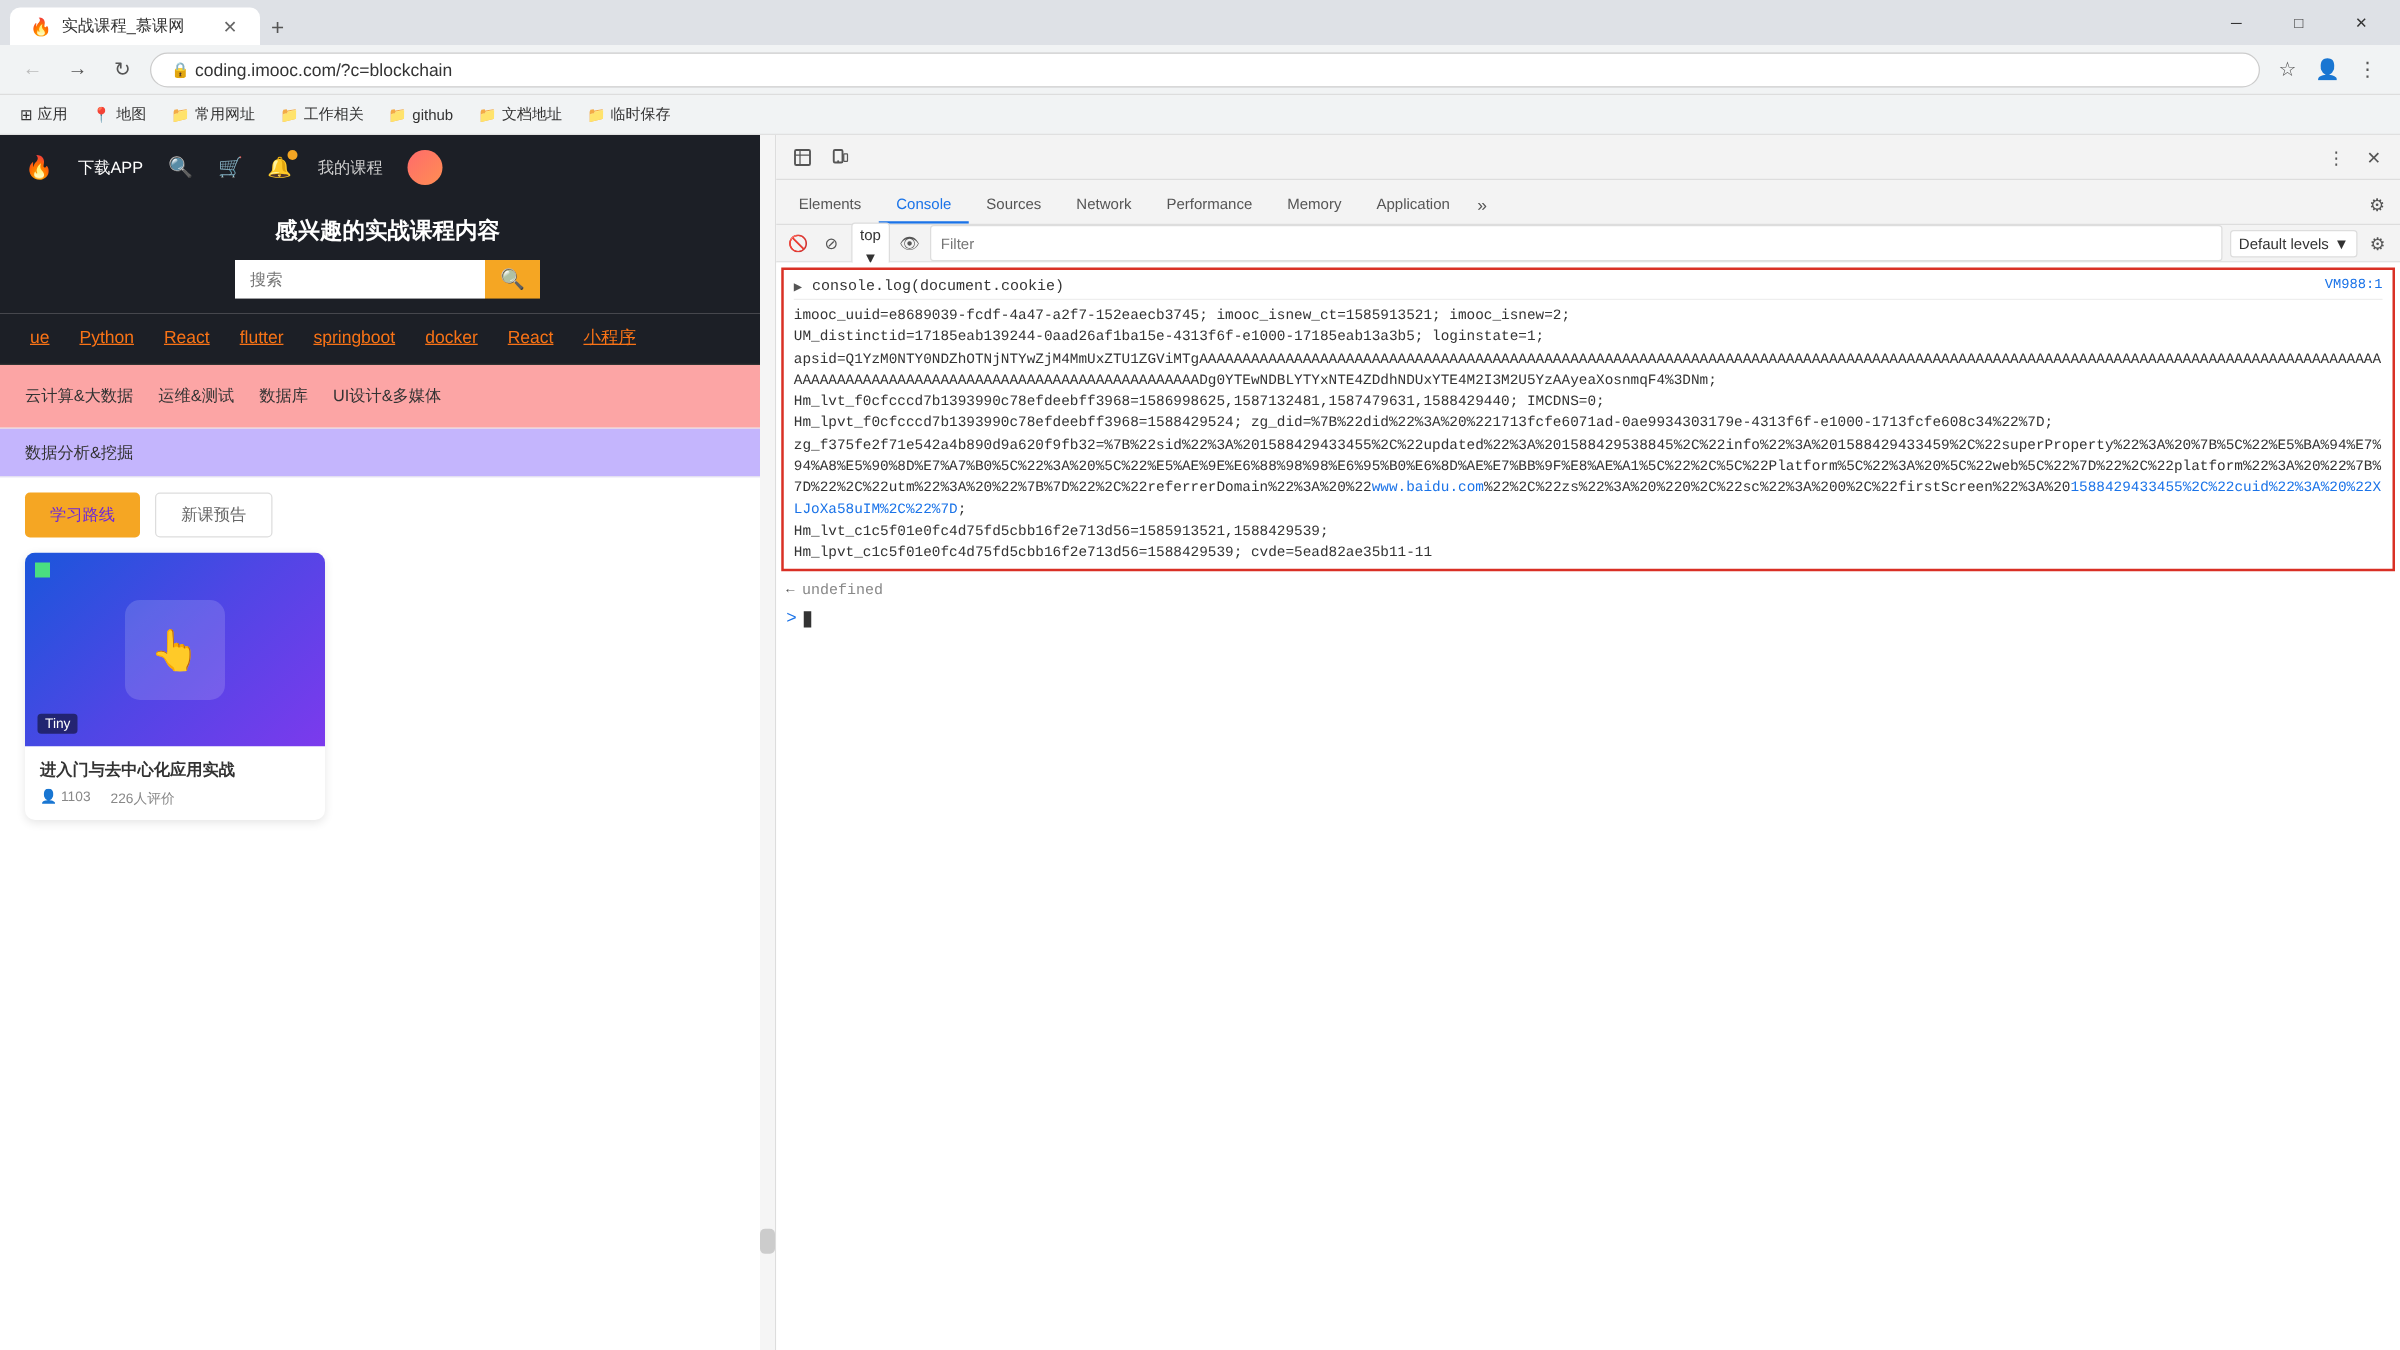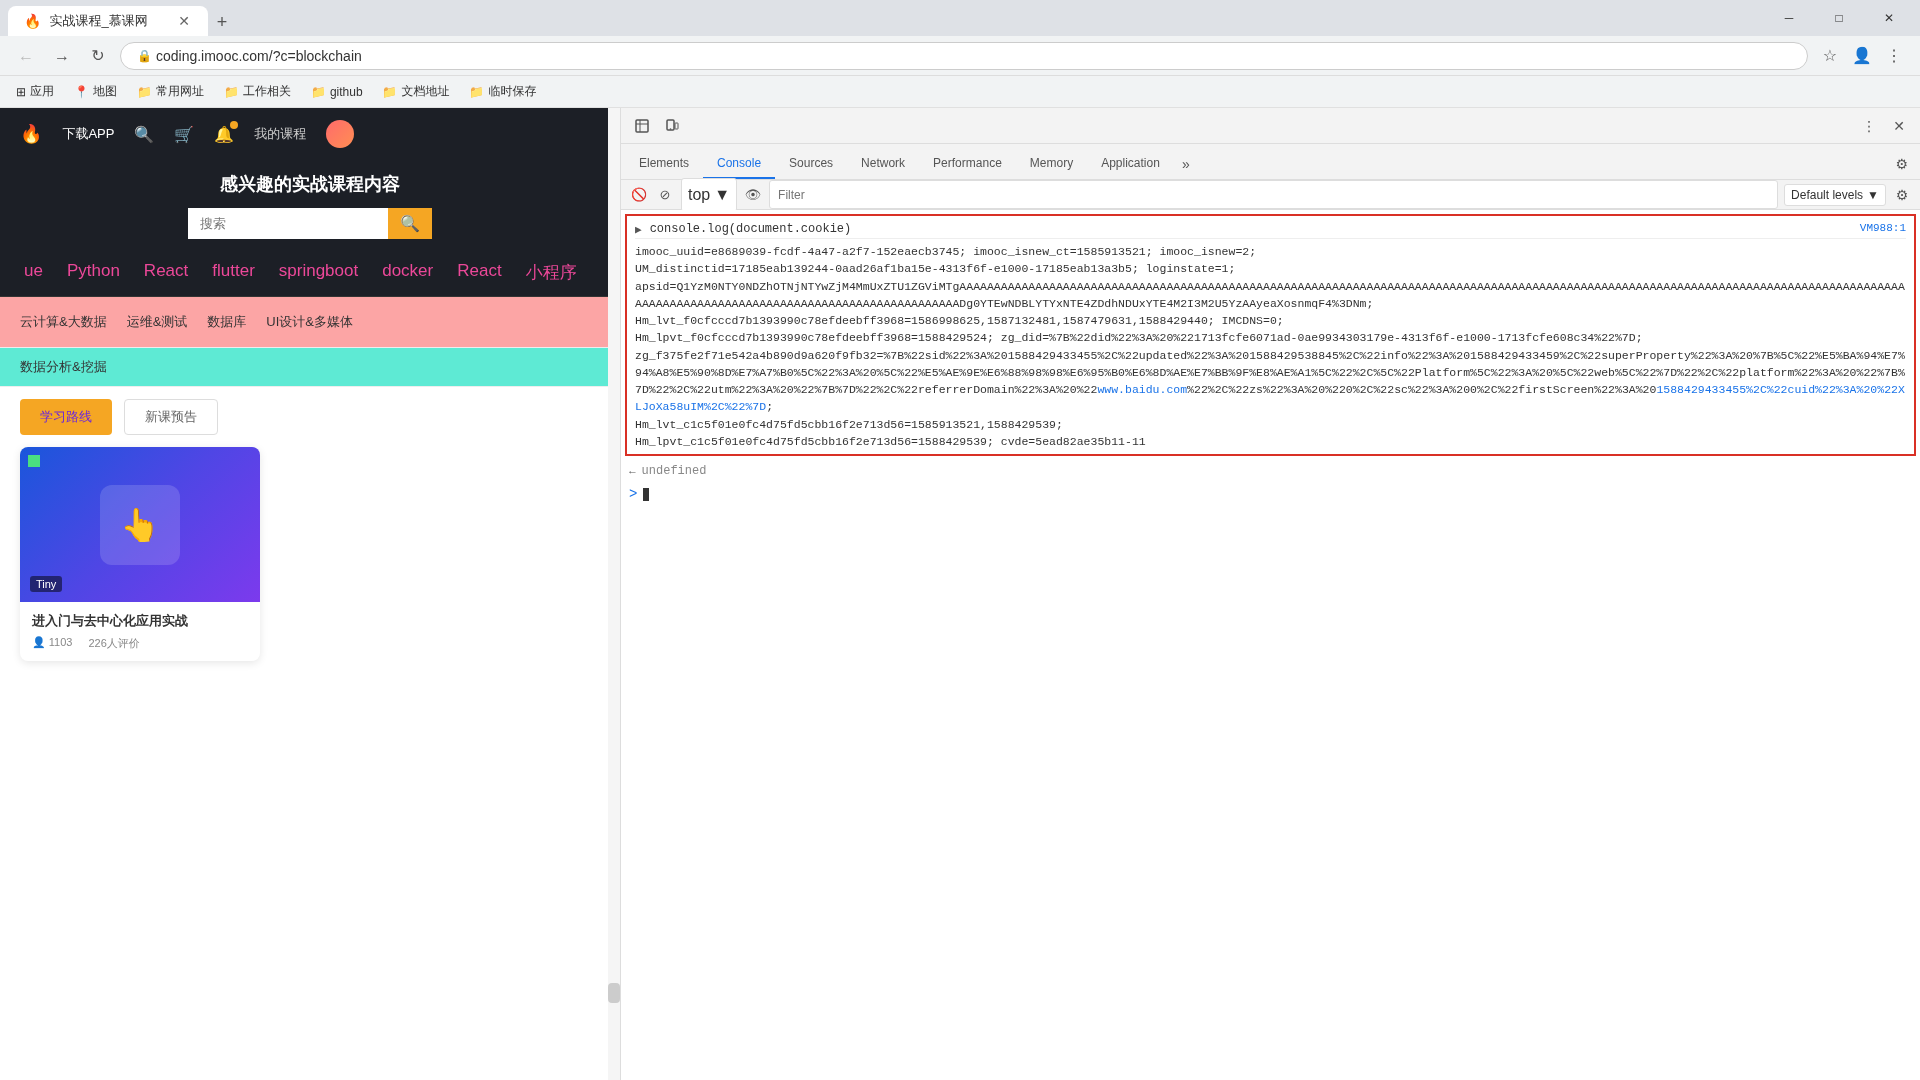--- a/index.html
+++ b/index.html
@@ -426,11 +426,12 @@
       border: 1px solid #ddd;
       border-radius: 3px;
       padding: 2px 6px;
-      font-size: 16px;
+      font-size: 12px;
       color: #333;
       display: flex; align-items: center; gap: 4px;
       cursor: pointer;
       height: 34px;
+      flex-direction: column;
     }
     .console-filter-input {
       flex: 1;

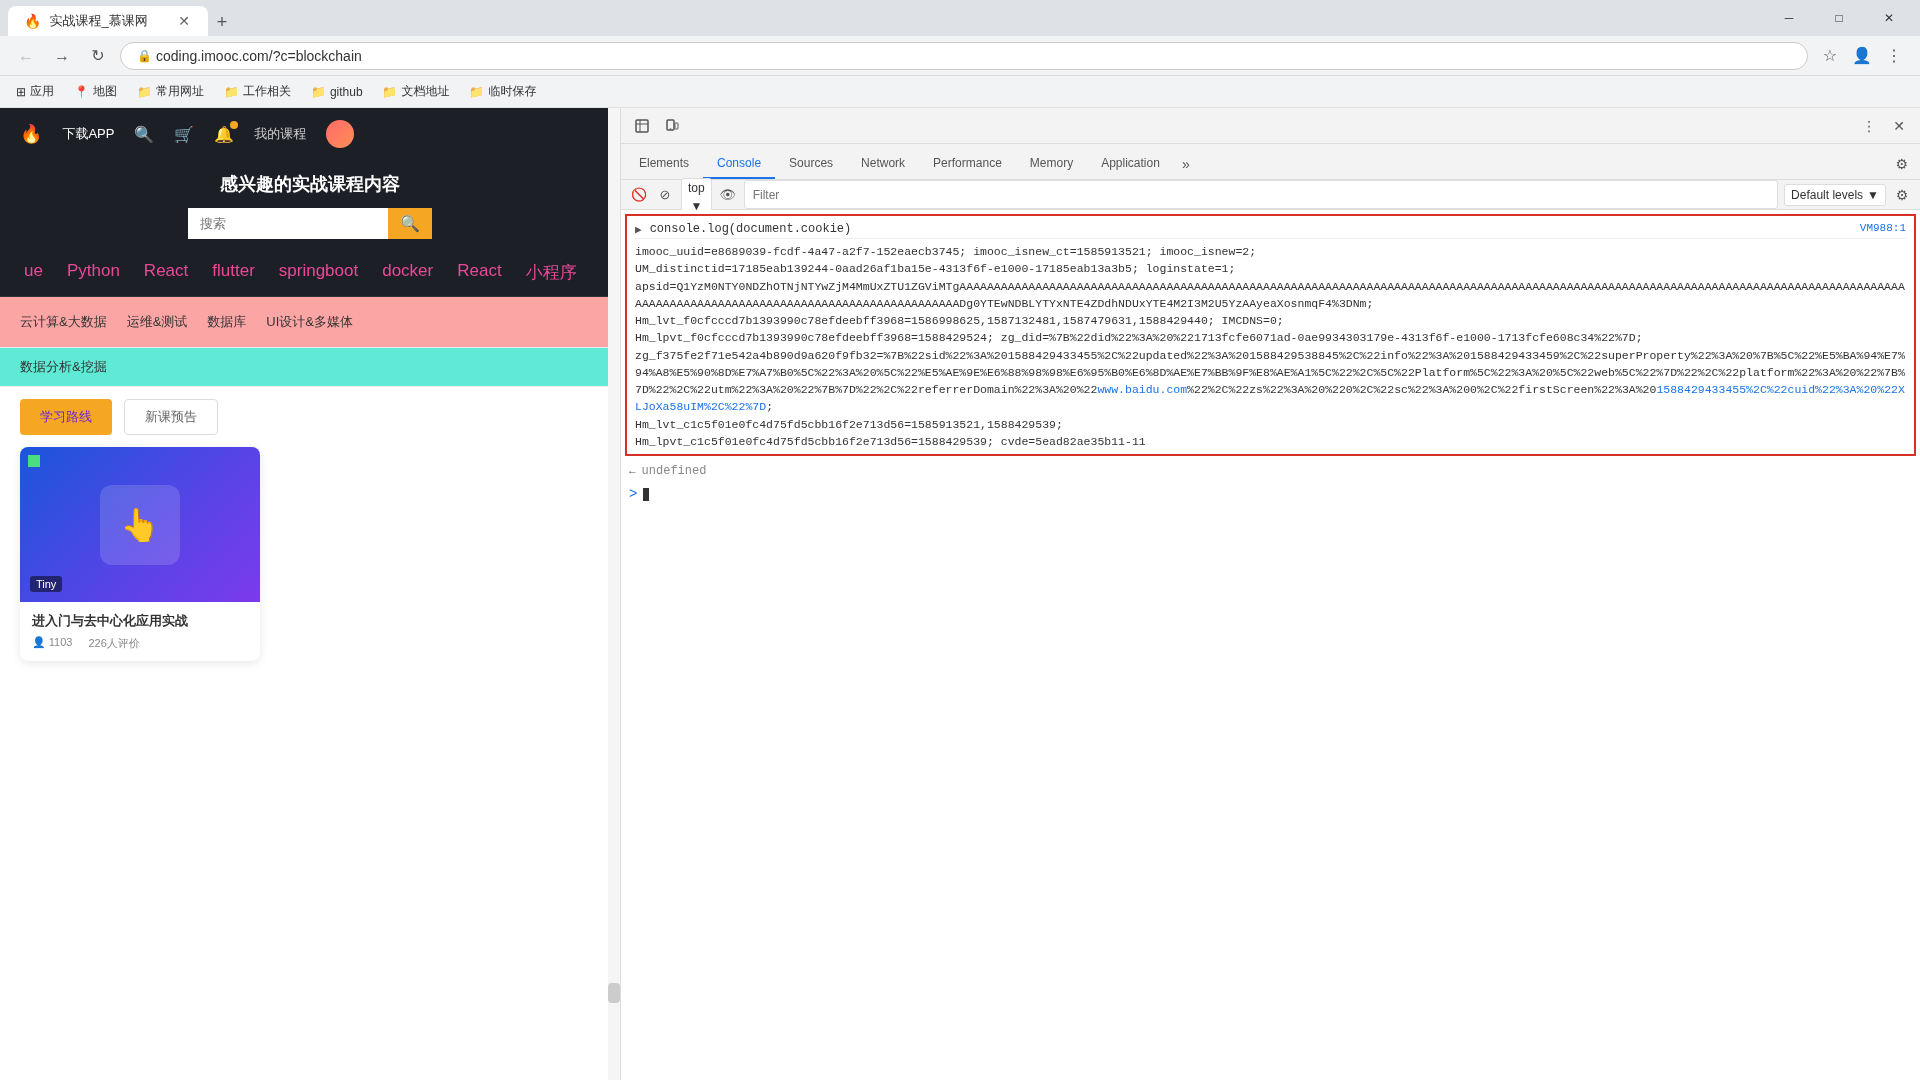--- a/index.html
+++ b/index.html
@@ -197,12 +197,13 @@
       border-bottom: 1px solid #333;
     }
     .imooc-nav-item {
-      color: #ec4899;
-      font-size: 17px;
+      color: #f97316;
+      font-size: 14px;
       padding: 10px 4px;
       cursor: pointer;
       white-space: nowrap;
       border-bottom: 2px solid transparent;
+      text-decoration: underline;
     }
 
     

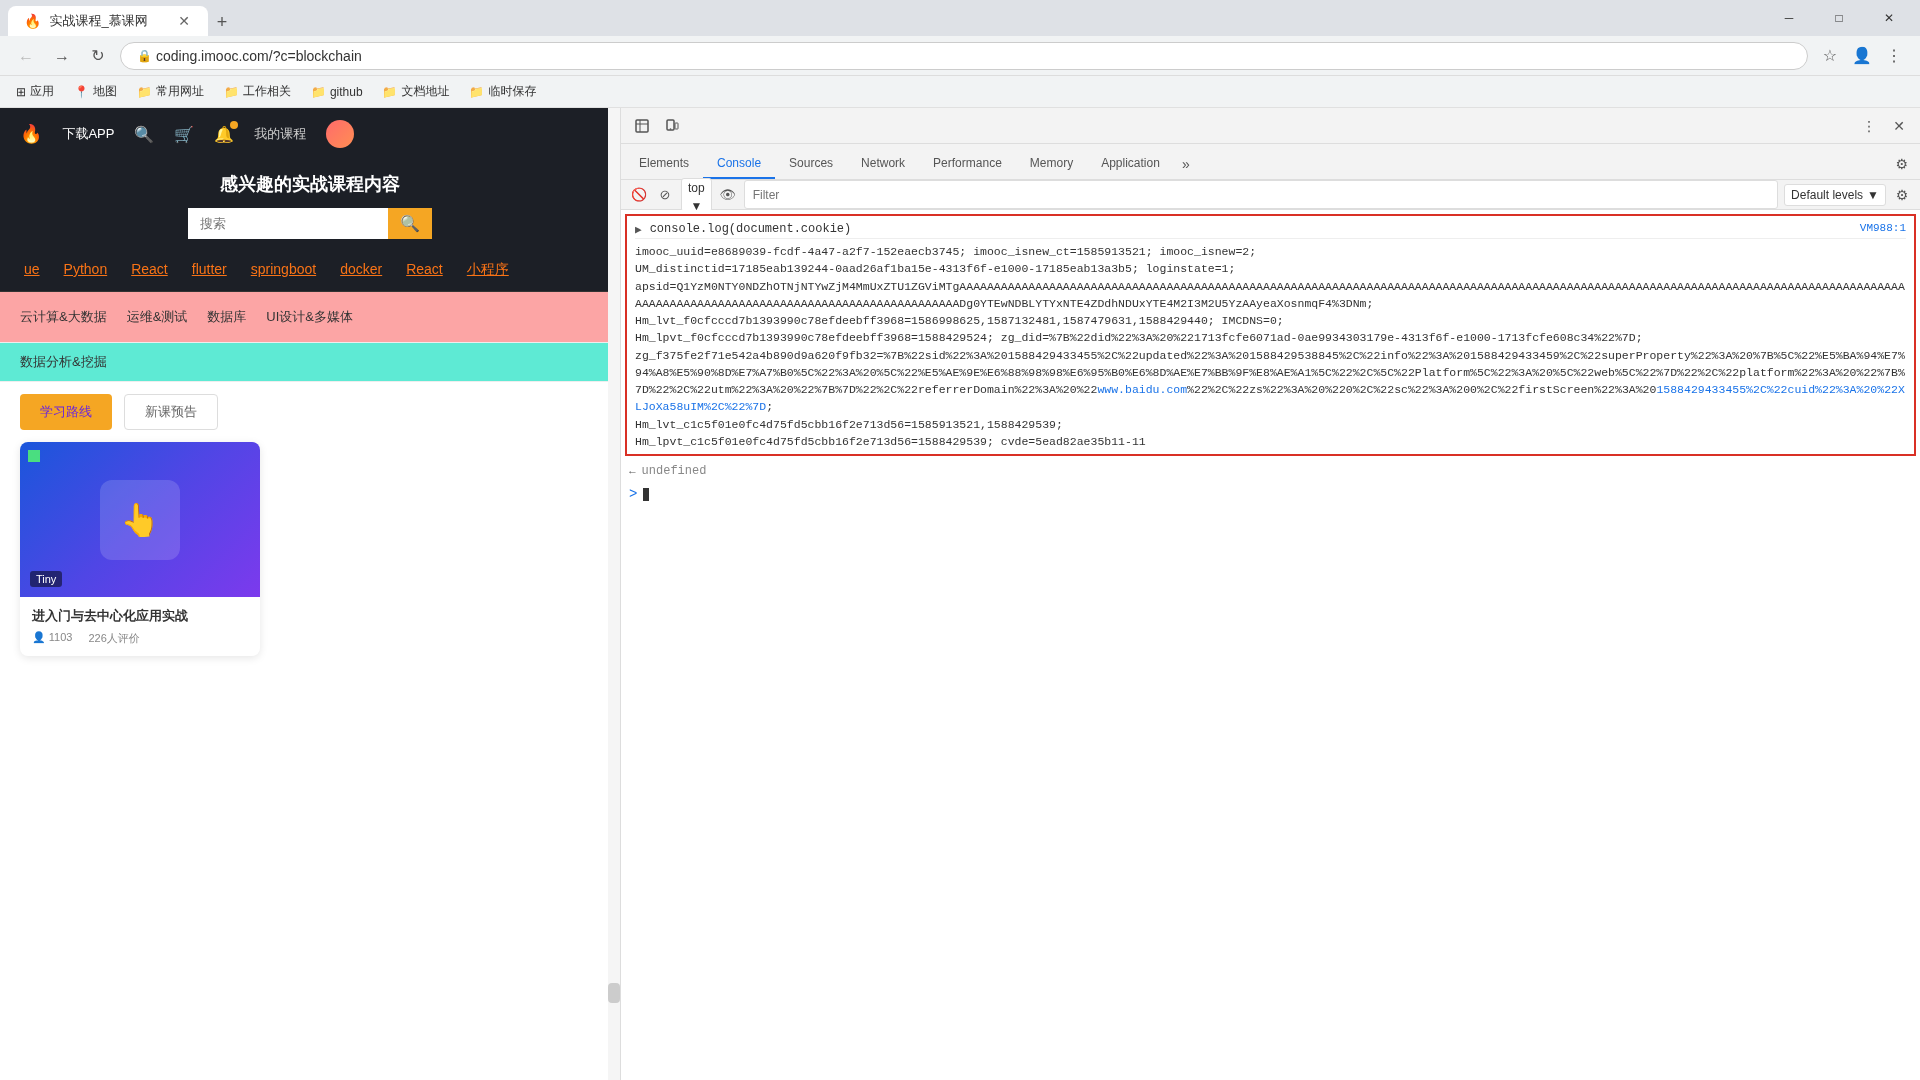--- a/index.html
+++ b/index.html
@@ -227,7 +227,7 @@
       display: flex;
       padding: 10px 20px;
       gap: 32px;
-      background: #5eead4;
+      background: #c4b5fd;
       border-bottom: 1px solid #eee;
       font-size: 13px;
     }

